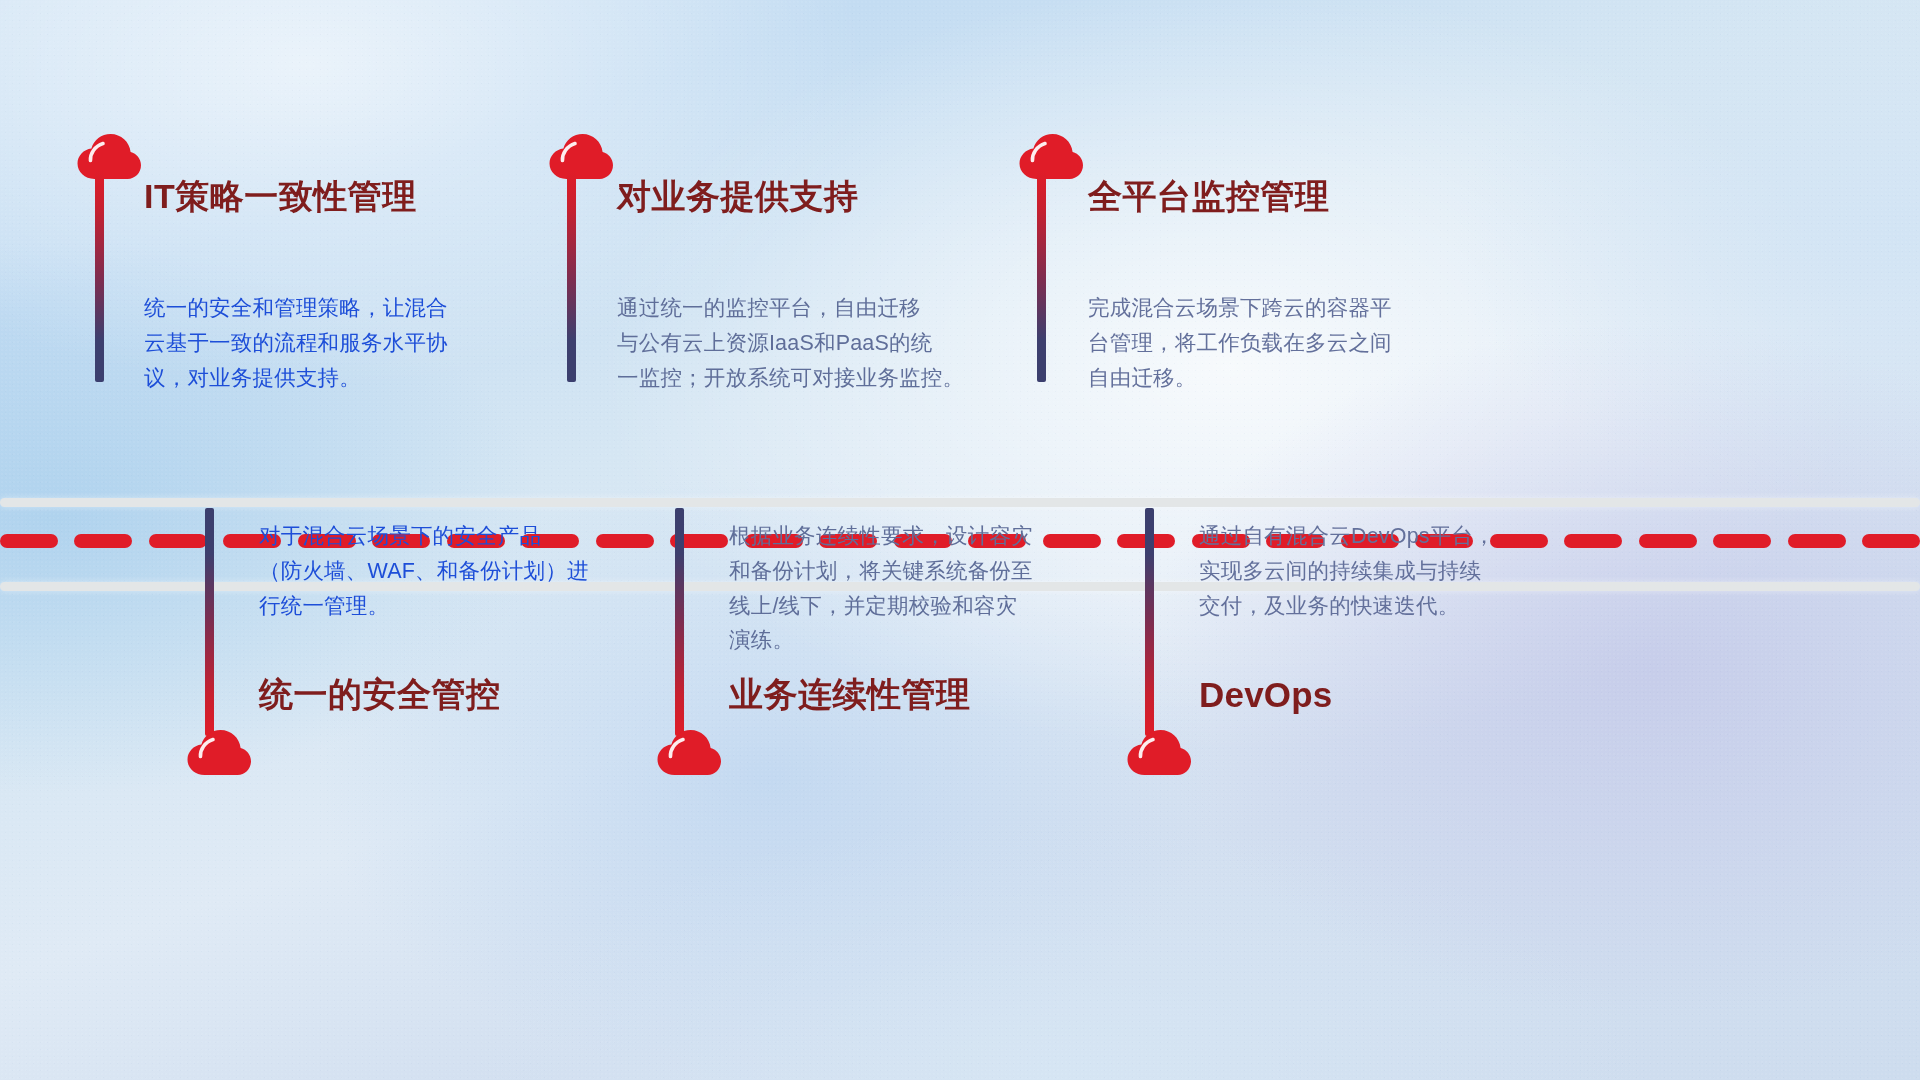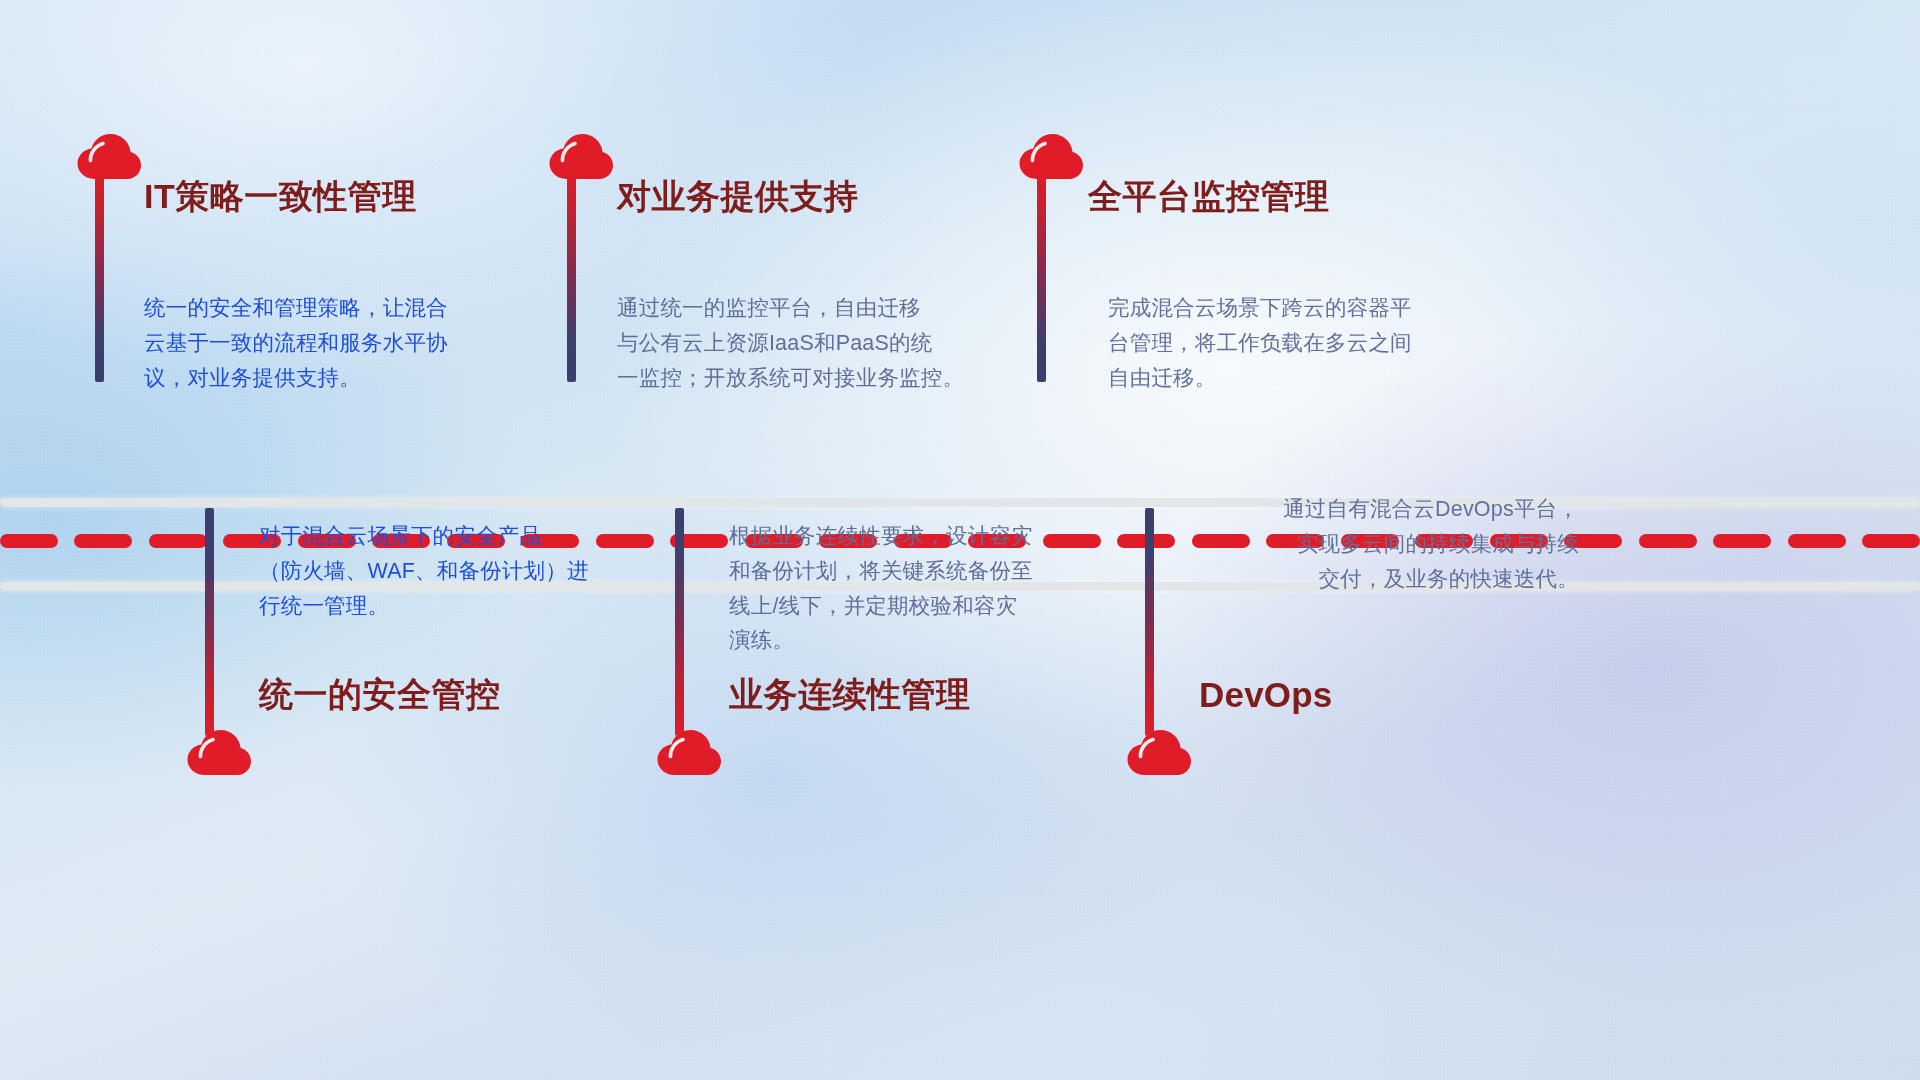--- a/index.html
+++ b/index.html
@@ -146,7 +146,7 @@
     letter-spacing: 0.2px;
   }
   .body-copy.tone-b { color: #5f6e99; }
-  .body-copy.tone-c { color: #63709b; margin-left: 20px; }
+  .body-copy.tone-c { color: #63709b; }
 
   
   #top-1 .cloud { left: 76px;  top: 132px; }

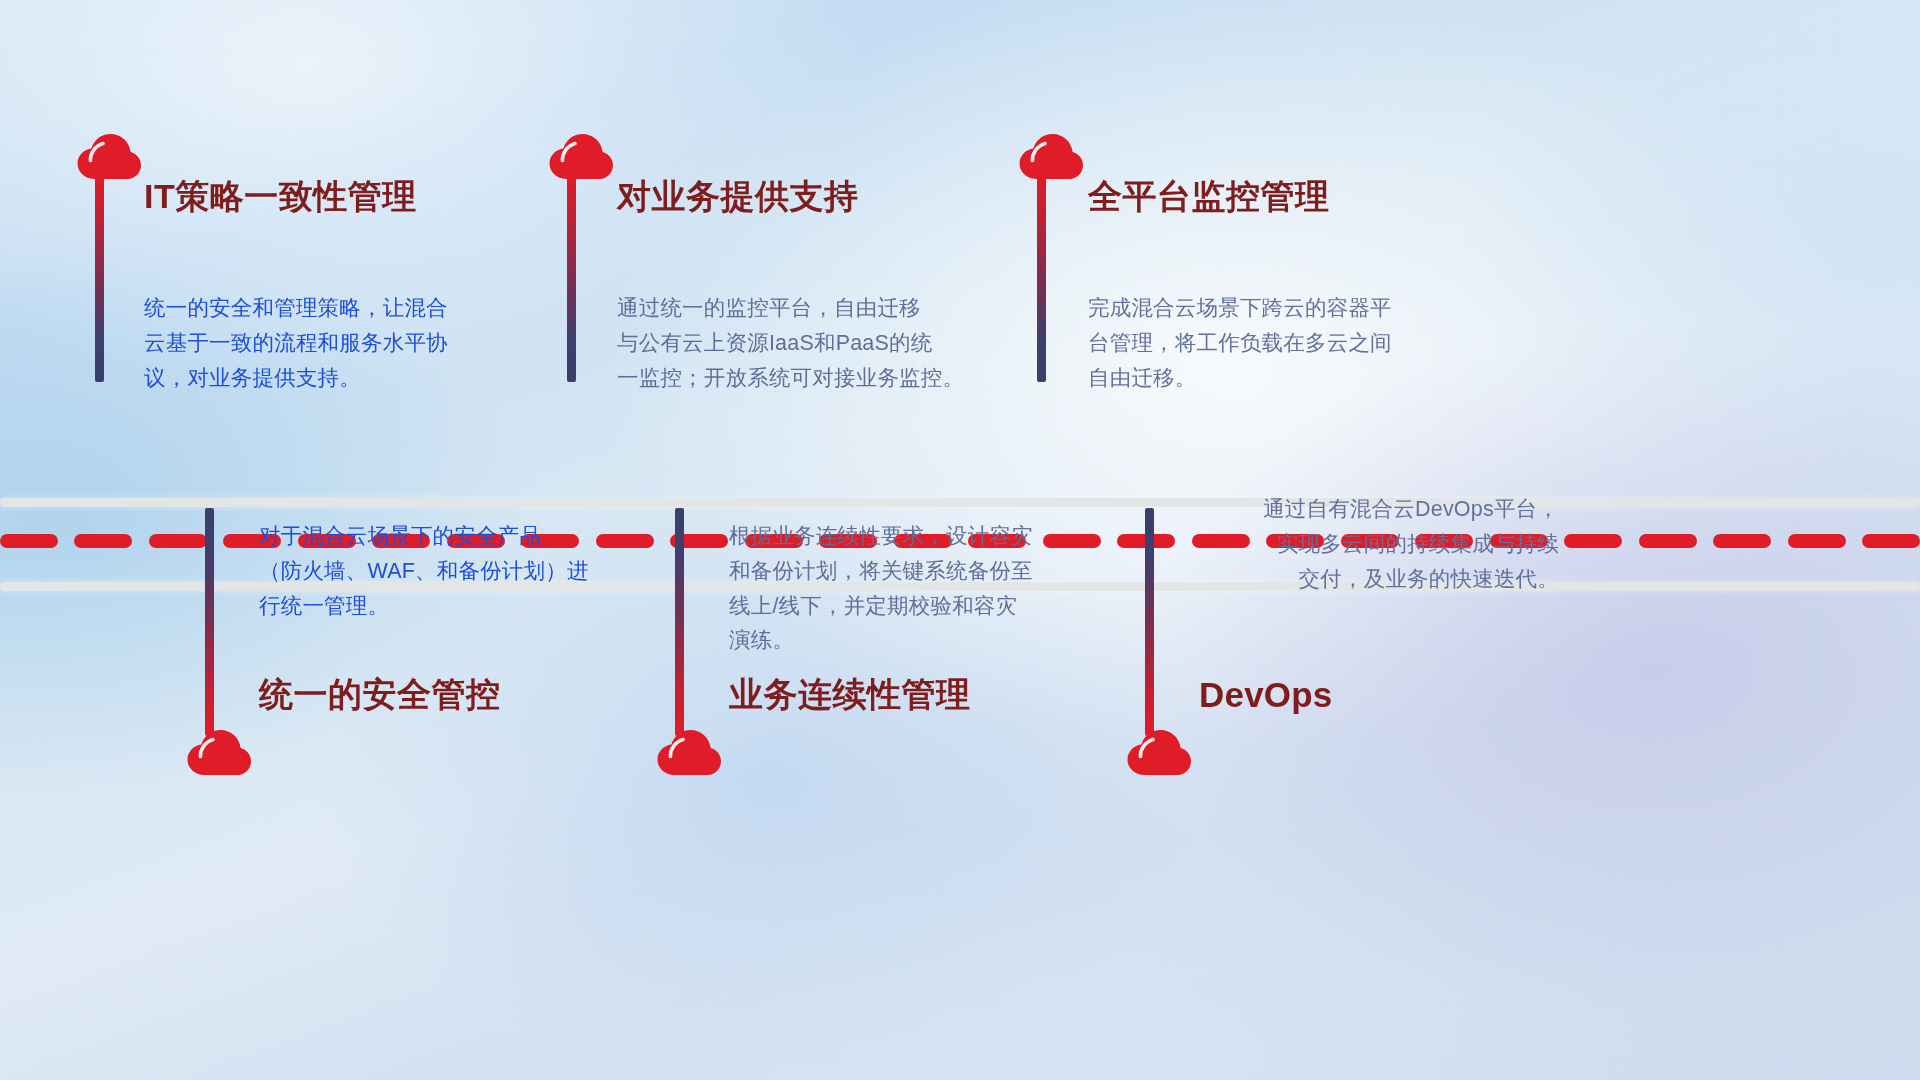--- a/index.html
+++ b/index.html
@@ -178,7 +178,7 @@
   #bot-3 .cloud { left: 1126px; top: 728px; }
   #bot-3 .stem  { left: 1145px; top: 508px; height: 228px; }
   #bot-3 .heading   { left: 1199px; top: 676px; }
-  #bot-3 .body-copy { left: 1199px; top: 492px; text-align: right; }
+  #bot-3 .body-copy { left: 1199px; top: 519px; }
 </style>
 </head>
 <body>

